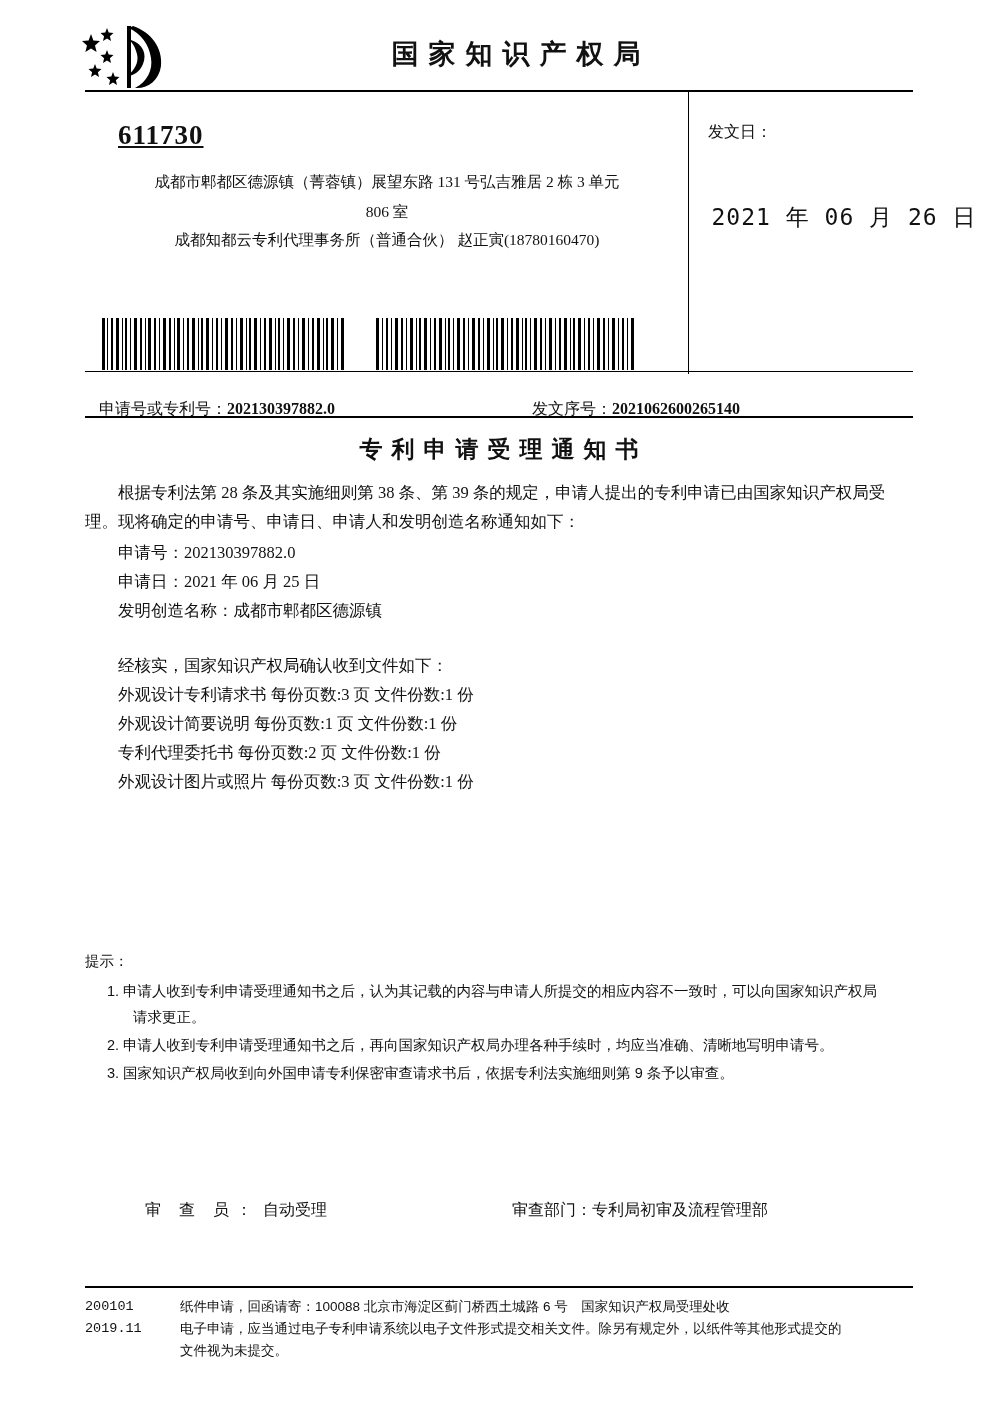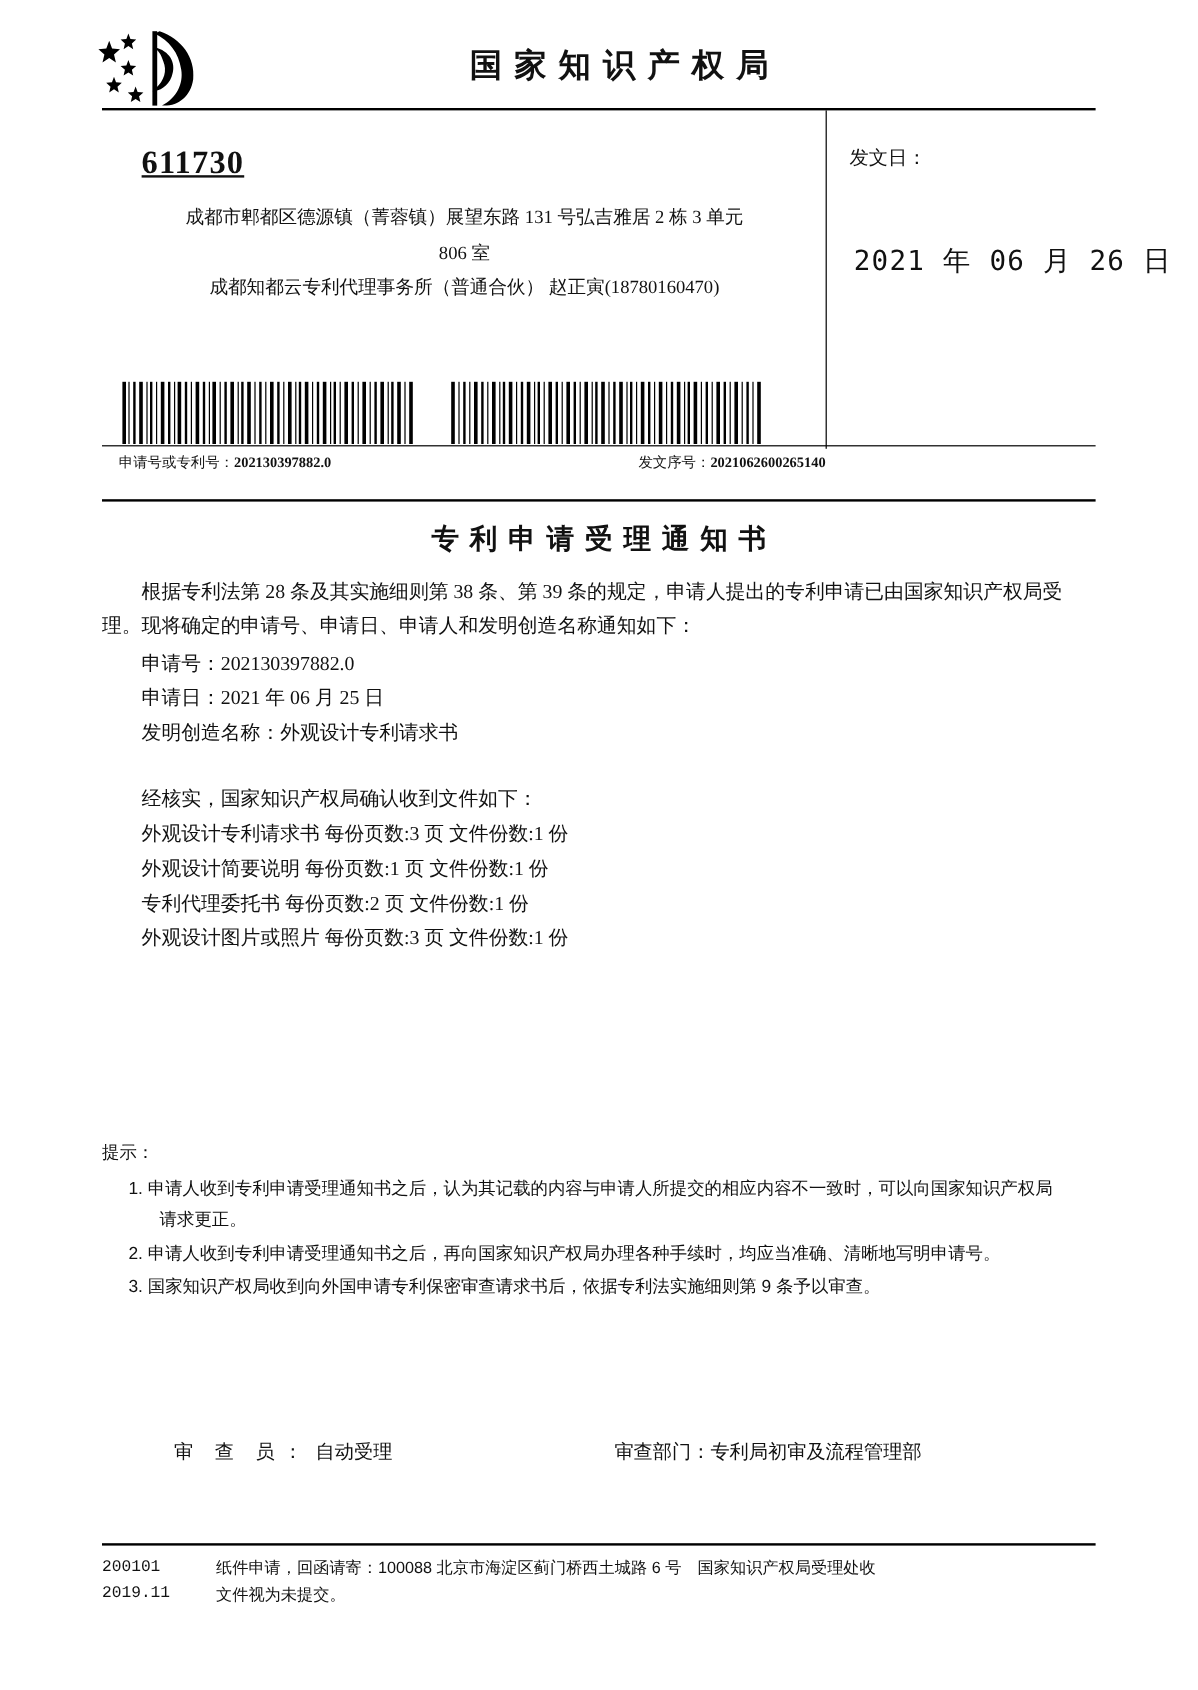--- a/index.html
+++ b/index.html
@@ -123,10 +123,10 @@
   .numrow {
     position: absolute;
     left: 85px;
-    top: 372px;
+    top: 394px;
     width: 828px;
     height: 34px;
-    font-size: 12px;
+    font-size: 16px;
   }
   .numrow .left {
     position: absolute;

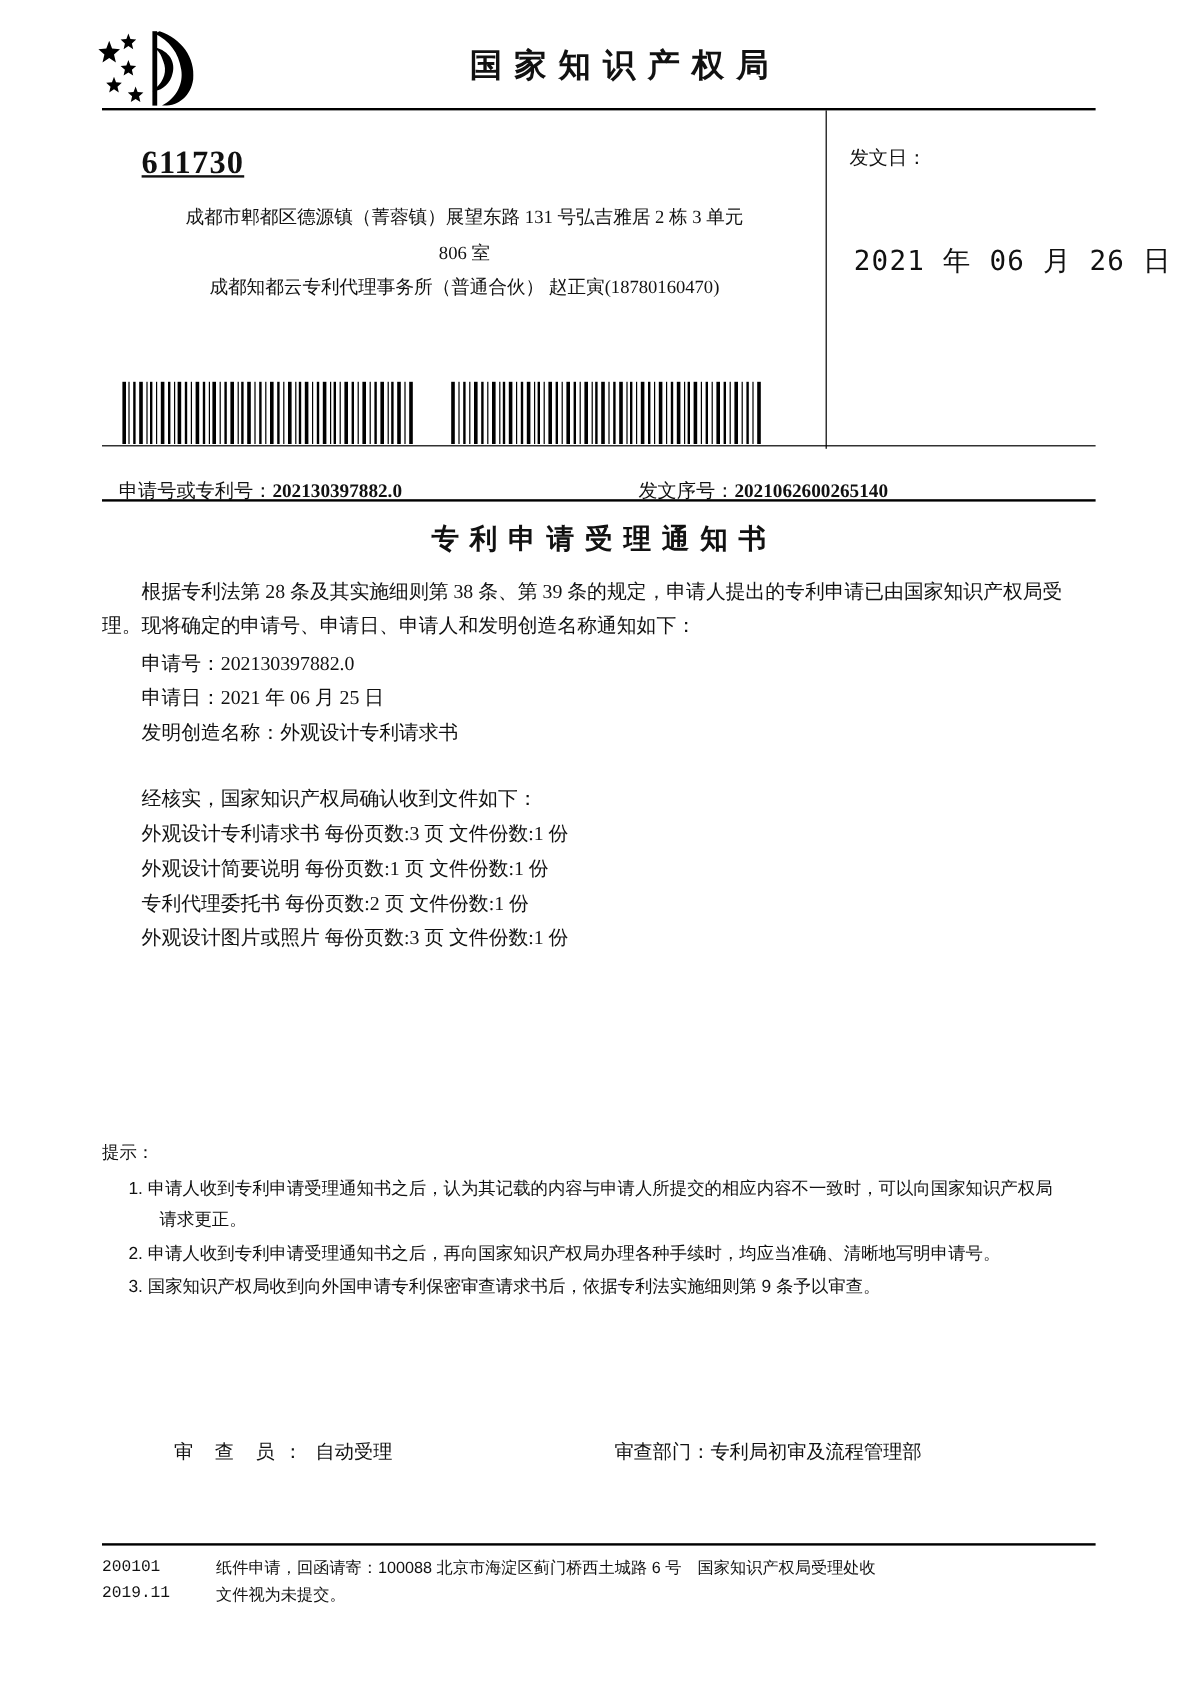--- a/index.html
+++ b/index.html
@@ -431,7 +431,7 @@
         <span>申请日：</span><span>2021 年 06 月 25 日</span>
       </div>
       <div>
-        <span>发明创造名称：</span><span>外观设计专利请求书</span>
+        <span>发明创造名称：</span><span>成都市郫都区德源镇</span>
       </div>
     </div>
 

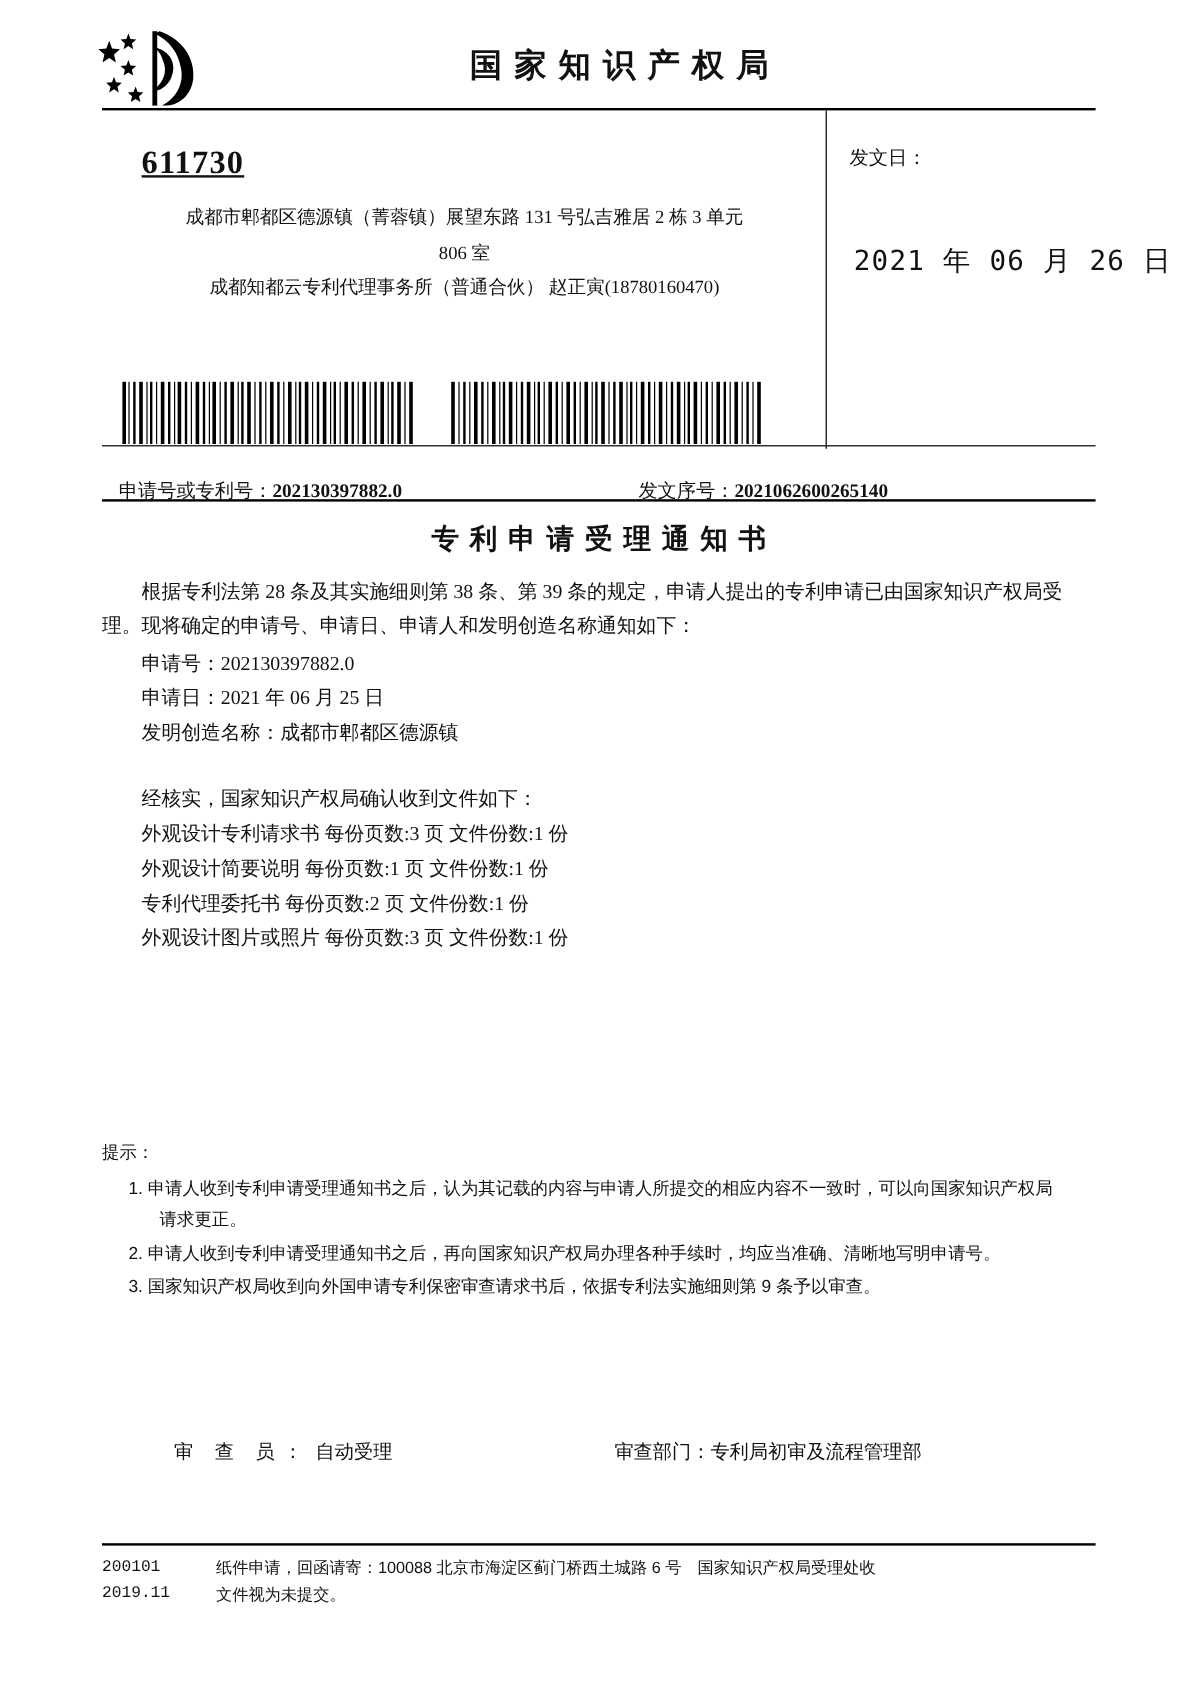--- a/index.html
+++ b/index.html
@@ -478,6 +478,7 @@
     </div>
     <div class="lines">
       <div>纸件申请，回函请寄：100088 北京市海淀区蓟门桥西土城路 6 号　国家知识产权局受理处收</div>
+      <div>电子申请，应当通过电子专利申请系统以电子文件形式提交相关文件。除另有规定外，以纸件等其他形式提交的</div>
       <div class="indent">文件视为未提交。</div>
     </div>
   </div>

